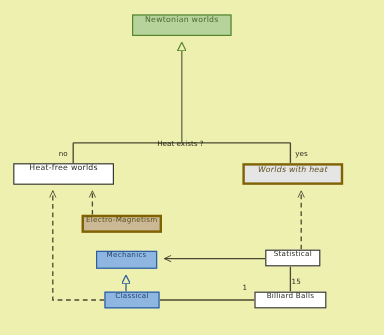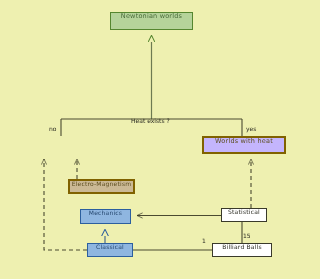--- a/index.html
+++ b/index.html
@@ -188,6 +188,9 @@
     <span>Newtonian worlds</span>
   </div>
 
+  <div class="node node-heatfree">
+    <span>Heat-free worlds</span>
+  </div>
 
   <div class="node node-worldsheat">
     <span>Worlds with heat</span>

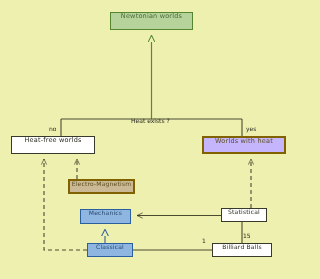--- a/index.html
+++ b/index.html
@@ -60,9 +60,10 @@
     top: 136px;
     width: 84px;
     height: 18px;
-    background: #c4b5fd;
+    background: #e5e5e5;
     border: 2.5px solid #806200;
     color: #5d4e20;
+    font-style: italic;
   }
   .node-electro {
     left: 68px;

